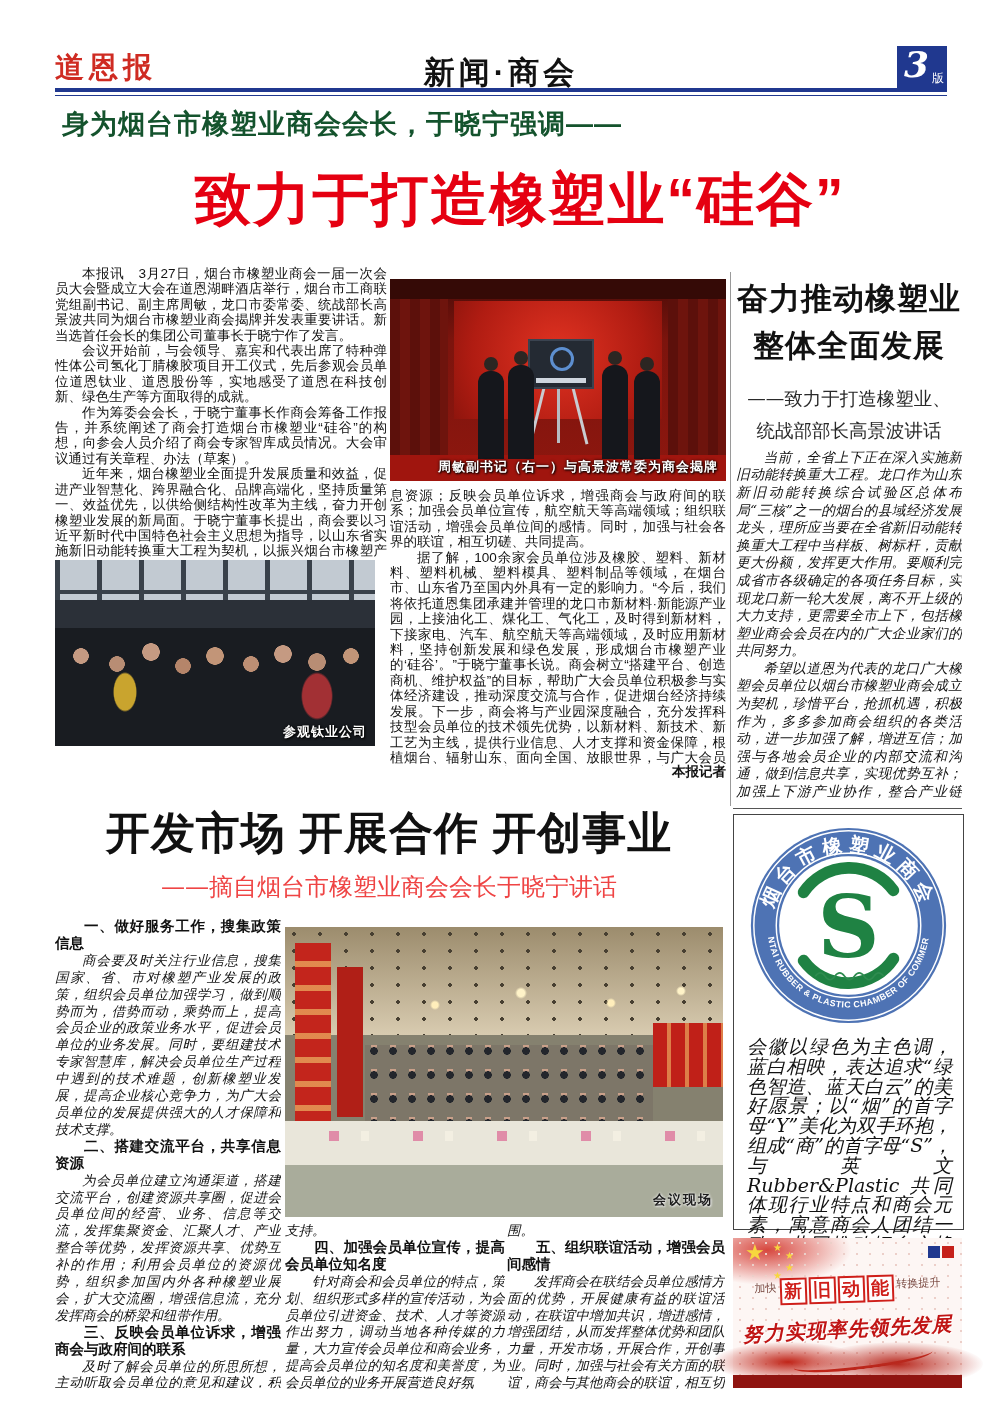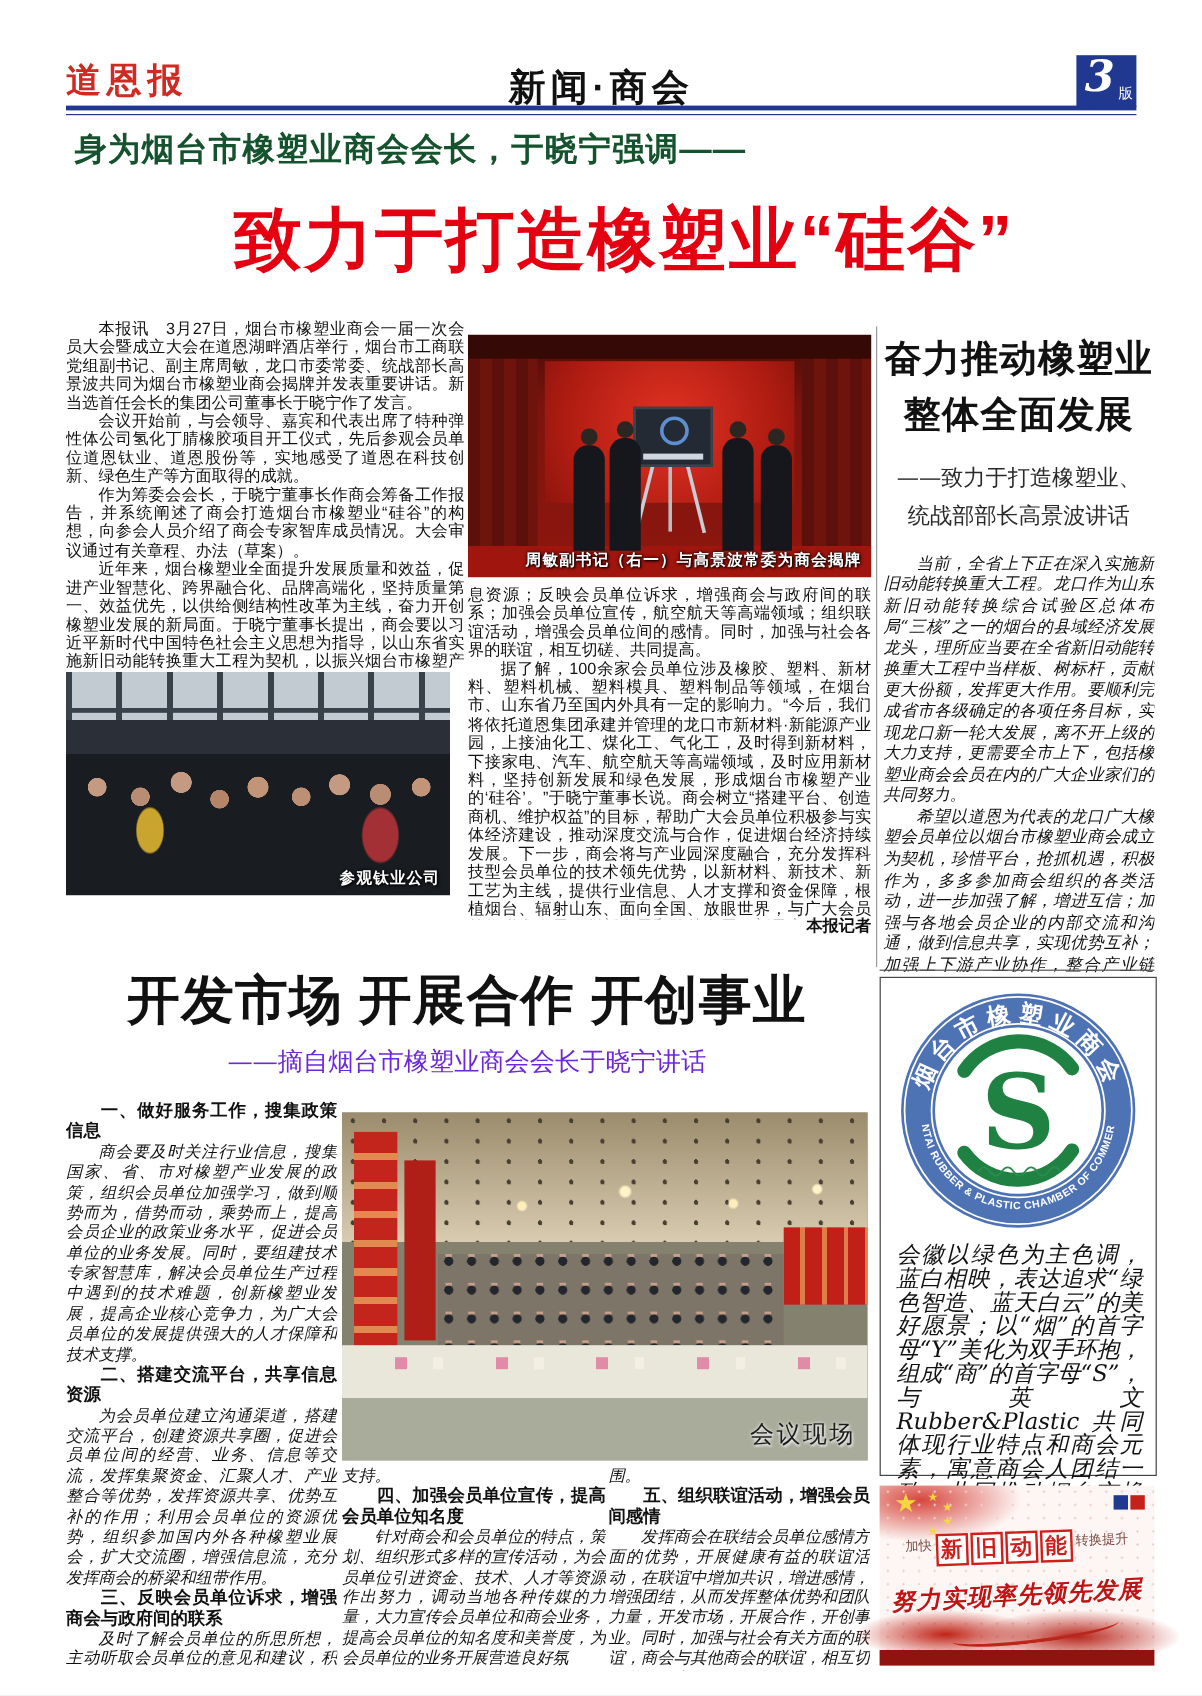--- a/index.html
+++ b/index.html
@@ -32,7 +32,7 @@
   .sb-title{text-align:center;font-size:31px;font-weight:900;line-height:1.5;letter-spacing:1px;}
   .sb-sub{text-align:center;font-family:"DejaVu Serif",serif;font-size:18.5px;line-height:1.75;
           color:#2a2a2a;margin-top:14px;}
-  .sb-body{margin-top:14px;font-size:13.8px;line-height:17.6px;height:352px;overflow:hidden;}
+  .sb-body{margin-top:1px;font-size:13.8px;line-height:17.6px;height:352px;overflow:hidden;}
   .sb-hrule{left:733px;top:808px;width:229px;height:1px;background:#555;}
   
   .photo{overflow:hidden;}

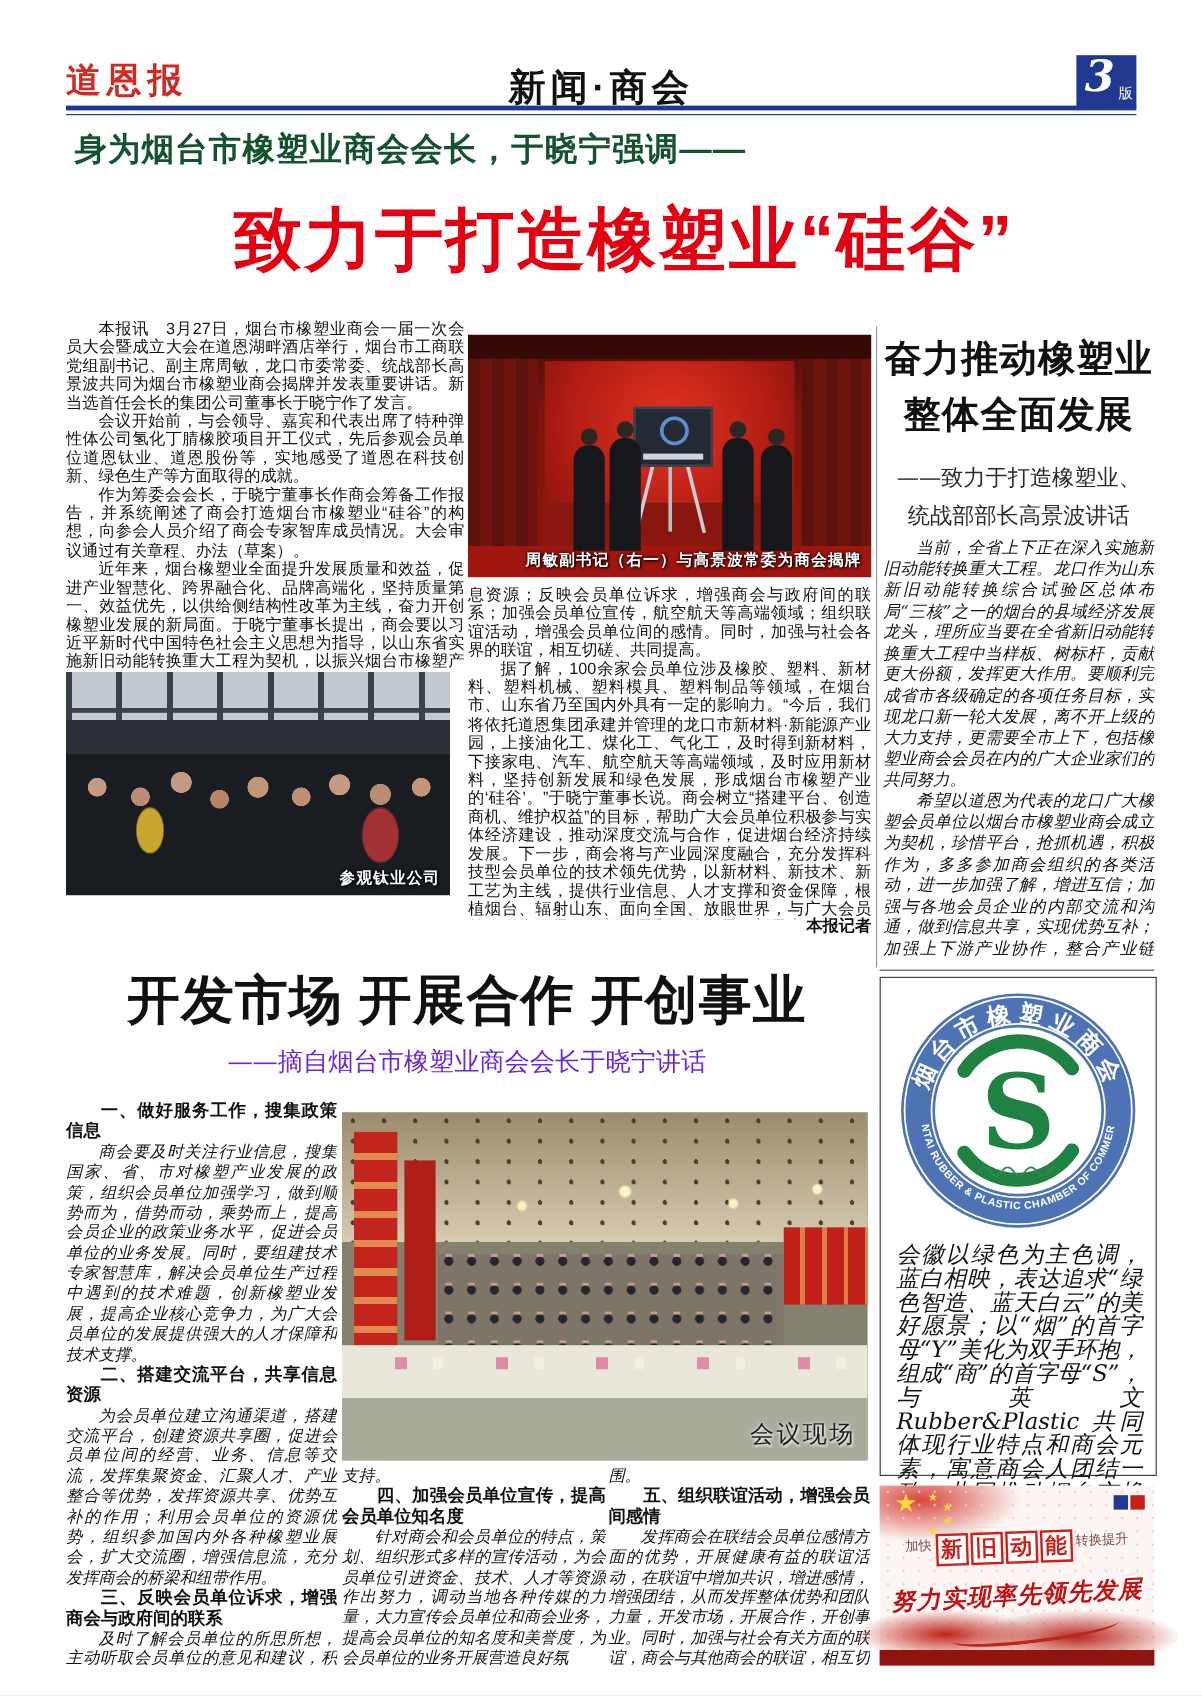--- a/index.html
+++ b/index.html
@@ -108,7 +108,7 @@
   
   .headline2{left:55px;width:668px;top:804px;text-align:center;font-size:44px;font-weight:900;letter-spacing:1px;white-space:nowrap;}
   .subtitle2{left:55px;width:668px;top:871px;text-align:center;font-family:"DejaVu Serif",serif;
-             font-size:21px;color:#6d28d9;}
+             font-size:24px;color:#ef4444;}
   .bcol{font-size:13.5px;line-height:16.9px;overflow:hidden;}
   .bl-col{left:55px;top:918px;width:226px;height:470px;}
   .bm-col{left:285px;top:1222px;width:220px;height:170px;}

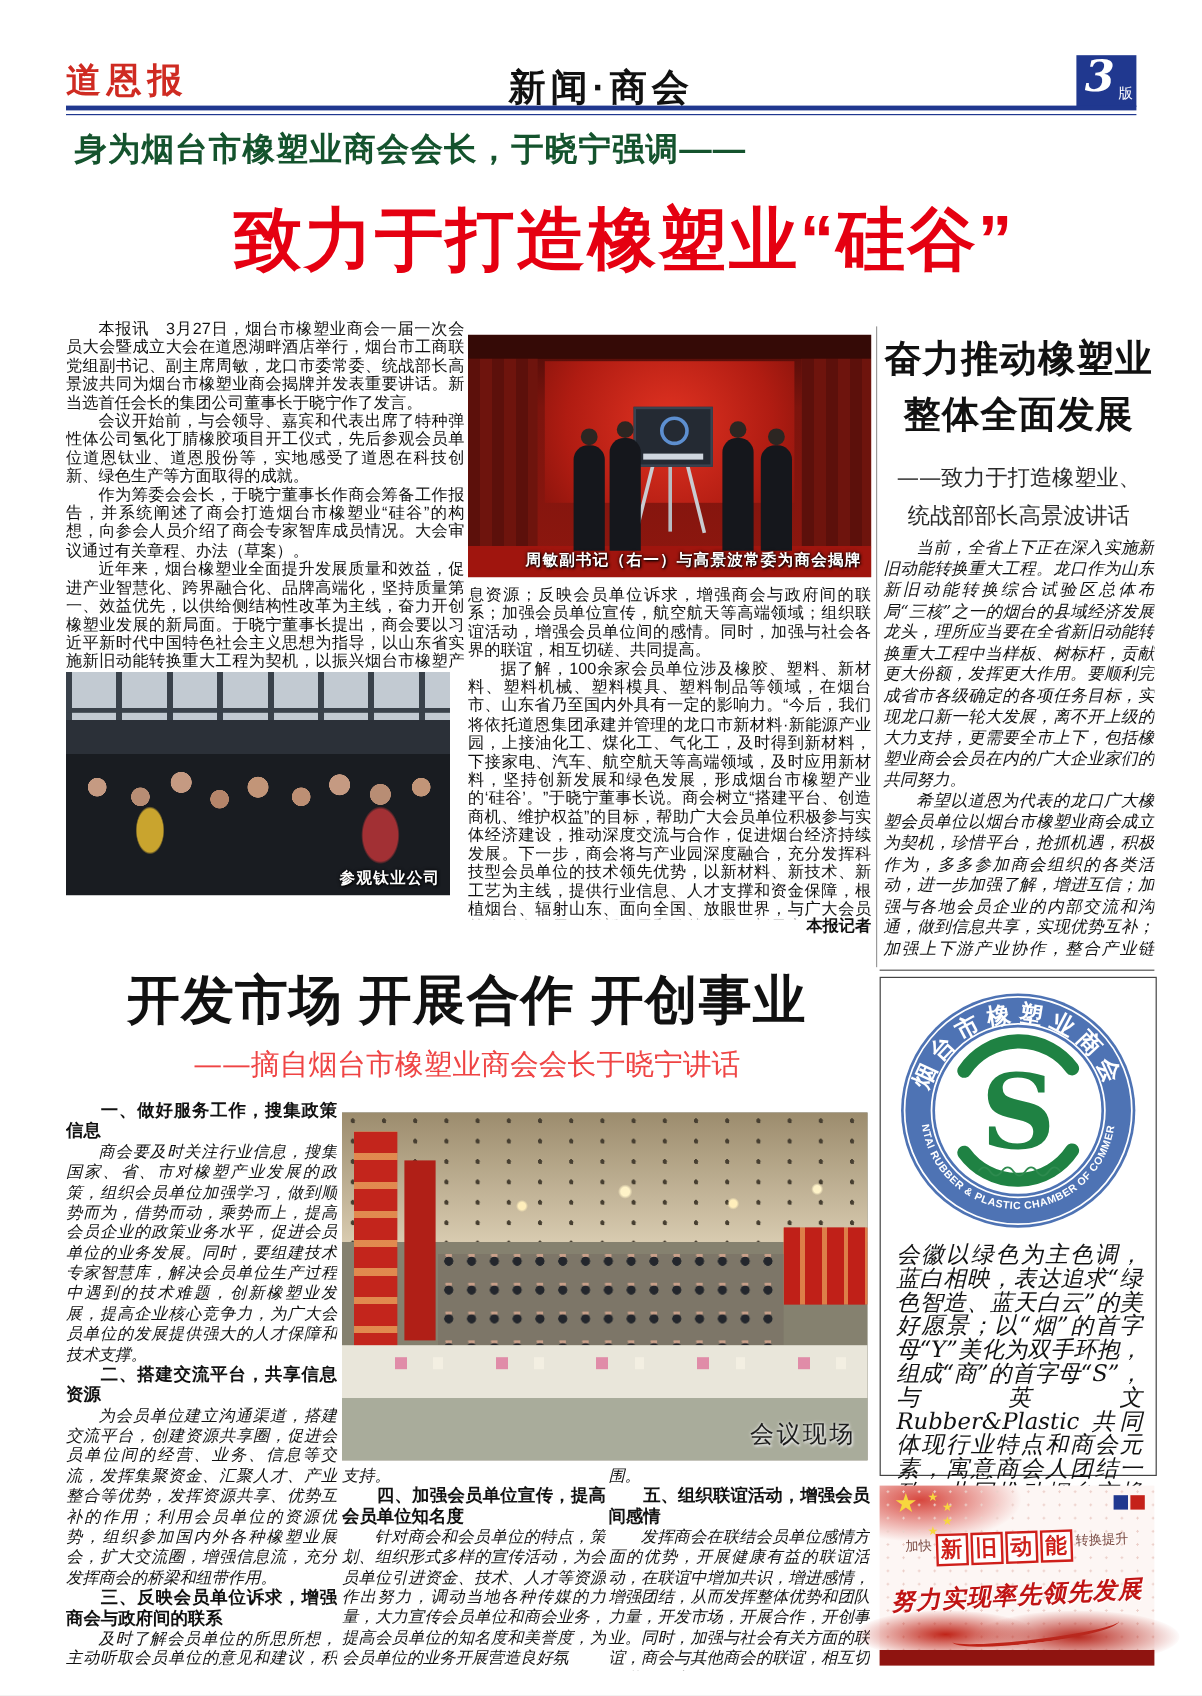--- a/index.html
+++ b/index.html
@@ -38,7 +38,7 @@
   .photo{overflow:hidden;}
   .cap-light{position:absolute;right:8px;bottom:5px;color:#fff;font-size:13px;font-weight:bold;
              text-shadow:0 0 3px #000,1px 1px 2px #000;letter-spacing:1px;}
-  .cap-dark{position:absolute;right:10px;bottom:8px;color:#1c1c1c;font-size:20px;font-weight:normal;
+  .cap-dark{position:absolute;right:10px;bottom:8px;color:#1c1c1c;font-size:13px;font-weight:bold;
             text-shadow:0 0 3px #fff,1px 1px 2px #ddd;letter-spacing:2px;}
   
   .photo1{left:390px;top:279px;width:336px;height:202px;background:linear-gradient(#4a0c08,#7c140d 30%,#8e170f);}

